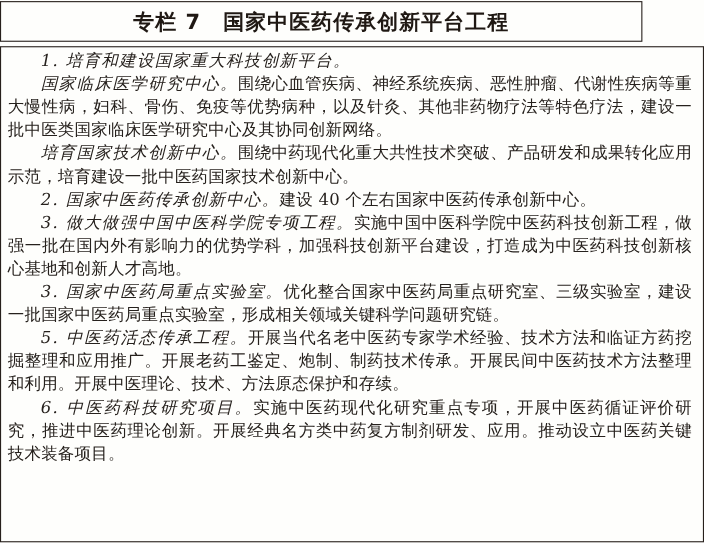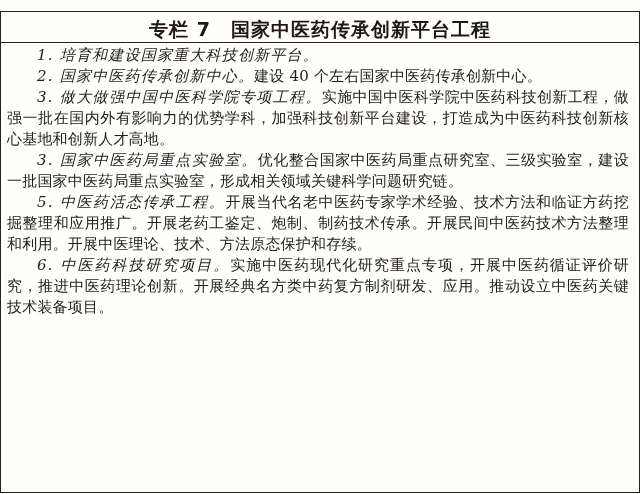--- a/index.html
+++ b/index.html
@@ -19,7 +19,7 @@
     position: absolute;
     left: 0;
     top: 1px;
-    width: 640px;
+    width: 584px;
     height: 37px;
     box-sizing: border-box;
     border: 1.5px solid #27201c;
@@ -27,7 +27,6 @@
     align-items: center;
     justify-content: center;
     background: #fefefc;
-    margin-top: 10px;
   }
   .title {
     font-family: "DejaVu Sans", "Liberation Sans", sans-serif;

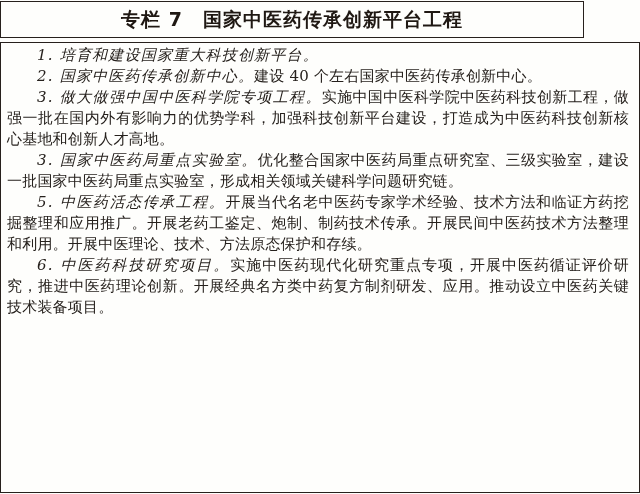--- a/index.html
+++ b/index.html
@@ -77,6 +77,7 @@
   <p class="para"><span class="lead">1. 培育和建设国家重大科技创新平台。</span><span class="rest"></span></p>
 
 
+  <p class="para"><span class="lead">国家临床医学研究中心。</span><span class="rest">围绕心血管疾病、神经系统疾病、恶性肿瘤、代谢性疾病等重大慢性病，妇科、骨伤、免疫等优势病种，以及针灸、其他非药物疗法等特色疗法，建设一批中医类国家临床医学研究中心及其协同创新网络。</span></p>
 
 
 

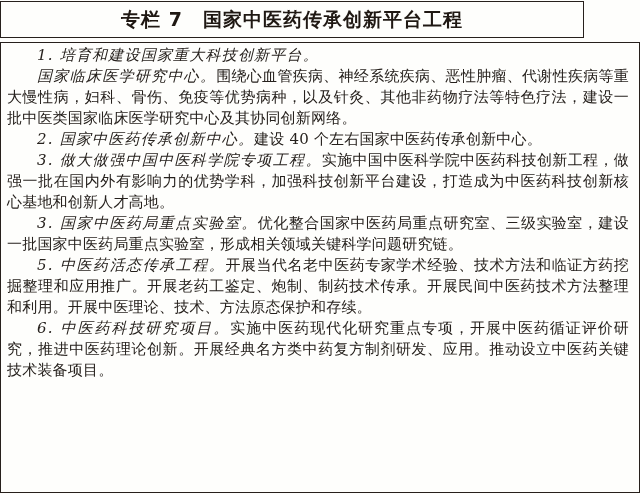--- a/index.html
+++ b/index.html
@@ -80,6 +80,7 @@
   <p class="para"><span class="lead">国家临床医学研究中心。</span><span class="rest">围绕心血管疾病、神经系统疾病、恶性肿瘤、代谢性疾病等重大慢性病，妇科、骨伤、免疫等优势病种，以及针灸、其他非药物疗法等特色疗法，建设一批中医类国家临床医学研究中心及其协同创新网络。</span></p>
 
 
+  <p class="para"><span class="lead">培育国家技术创新中心。</span><span class="rest">围绕中药现代化重大共性技术突破、产品研发和成果转化应用示范，培育建设一批中医药国家技术创新中心。</span></p>
 
   <p class="para"><span class="lead">2. 国家中医药传承创新中心。</span><span class="rest">建设 40 个左右国家中医药传承创新中心。</span></p>
 

